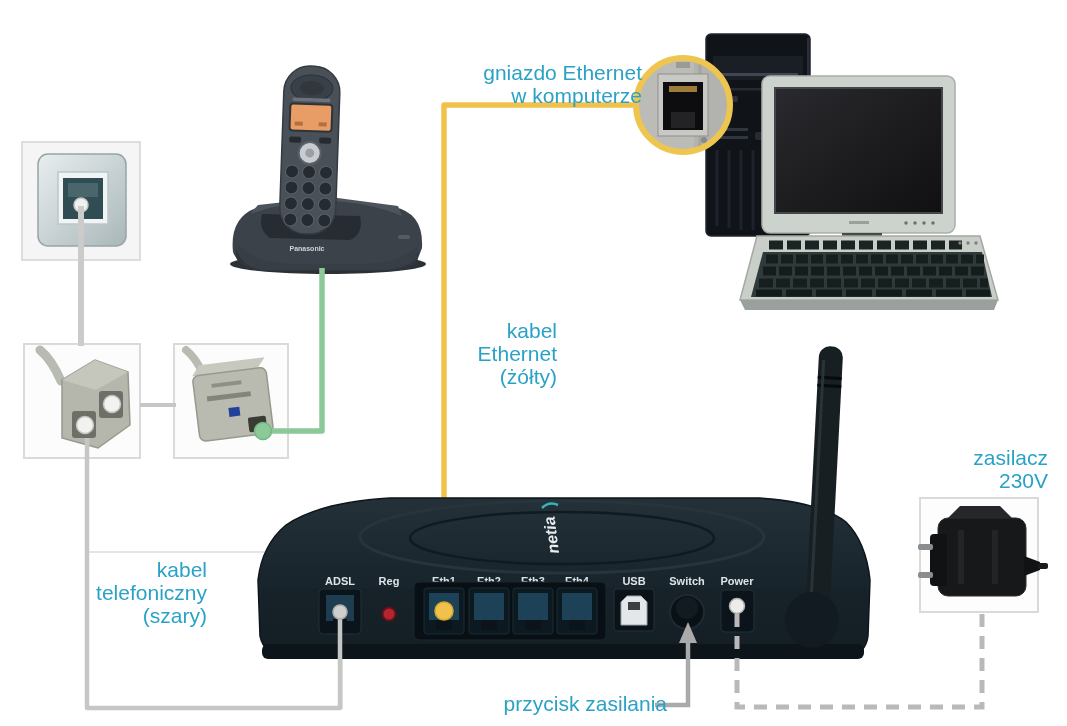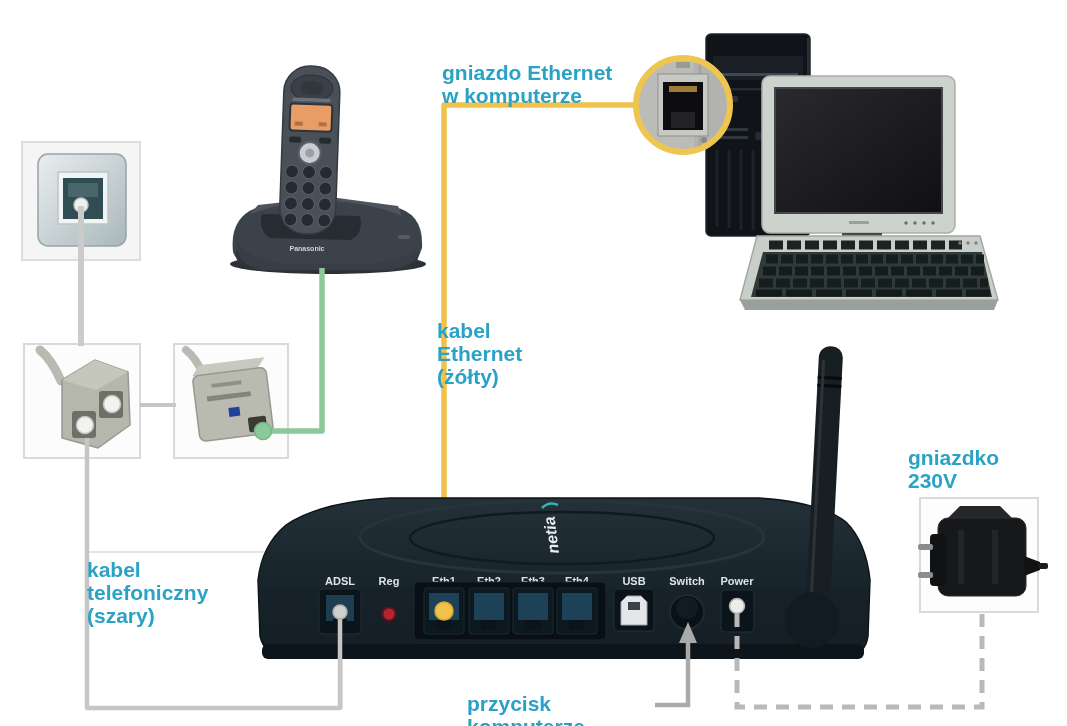--- a/index.html
+++ b/index.html
@@ -6,8 +6,8 @@
   #stage{position:relative;width:1067px;height:726px;background:#ffffff;overflow:hidden;
          font-family:"Liberation Sans",sans-serif;}
   #art{position:absolute;left:0;top:0;}
-  .lbl{position:absolute;color:#2aa2c6;font-weight:bold;font-size:21px;line-height:23px;
-       text-align:left;white-space:pre-line;z-index:5;}
+  .lbl{position:absolute;color:#2aa2c6;font-weight:normal;font-size:21px;line-height:23px;
+       text-align:right;white-space:pre-line;z-index:5;}
   .plabel{font:bold 11px "Liberation Sans",sans-serif;fill:#dde4e8;text-anchor:middle;}
   .brandtxt{font:italic bold 16px "Liberation Sans",sans-serif;fill:#e9edef;}
   .basebrand{font:bold 7px "Liberation Sans",sans-serif;fill:#cfd3d8;text-anchor:middle;}

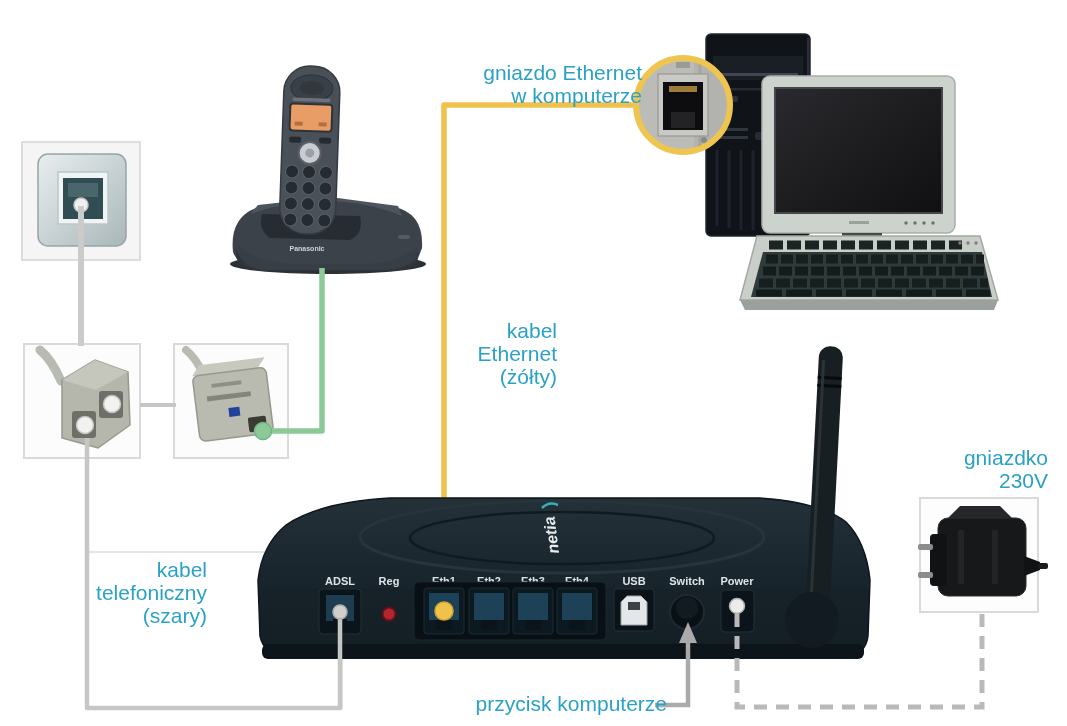--- a/index.html
+++ b/index.html
@@ -301,7 +301,7 @@
 <div class="lbl" style="left:87px;top:558px;width:120px;">kabel
 telefoniczny
 (szary)</div>
-<div class="lbl" style="left:908px;top:446px;width:140px;">gniazdko
+<div class="lbl" style="left:908px;top:446px;width:140px;">zasilacz
 230V</div>
 <div class="lbl" style="left:467px;top:692px;width:200px;">przycisk komputerze</div>
 

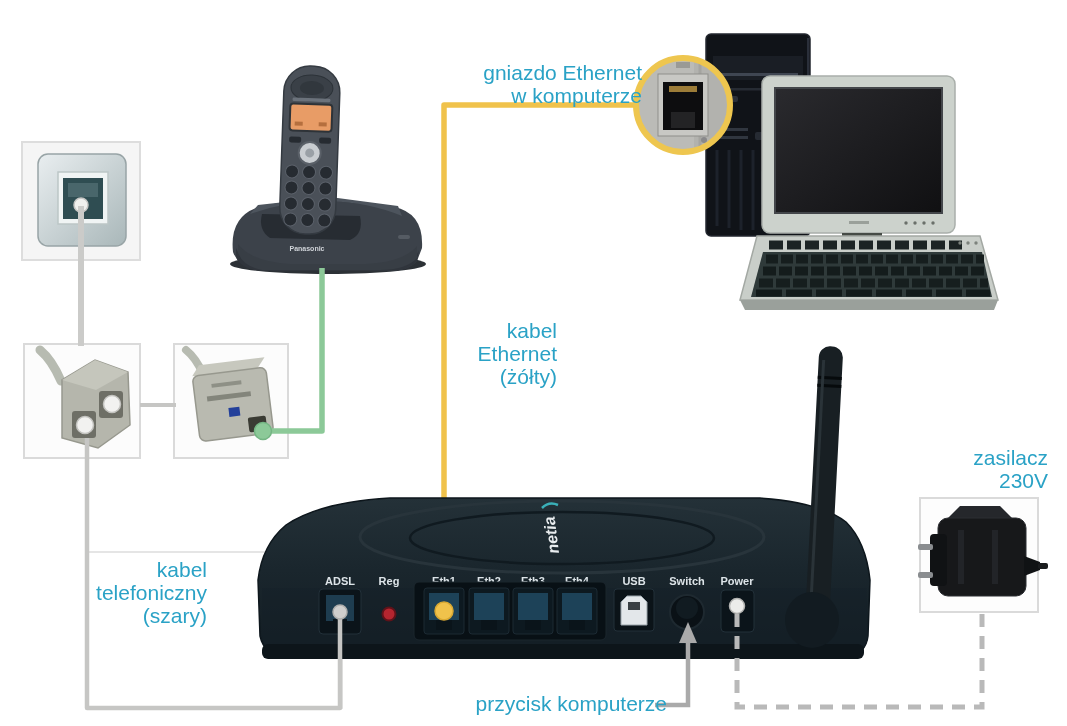--- a/index.html
+++ b/index.html
@@ -303,7 +303,7 @@
 (szary)</div>
 <div class="lbl" style="left:908px;top:446px;width:140px;">zasilacz
 230V</div>
-<div class="lbl" style="left:467px;top:692px;width:200px;">przycisk komputerze</div>
+<div class="lbl" style="left:467px;top:692px;width:200px;">przycisk zasilania</div>
 
 </div>
 

